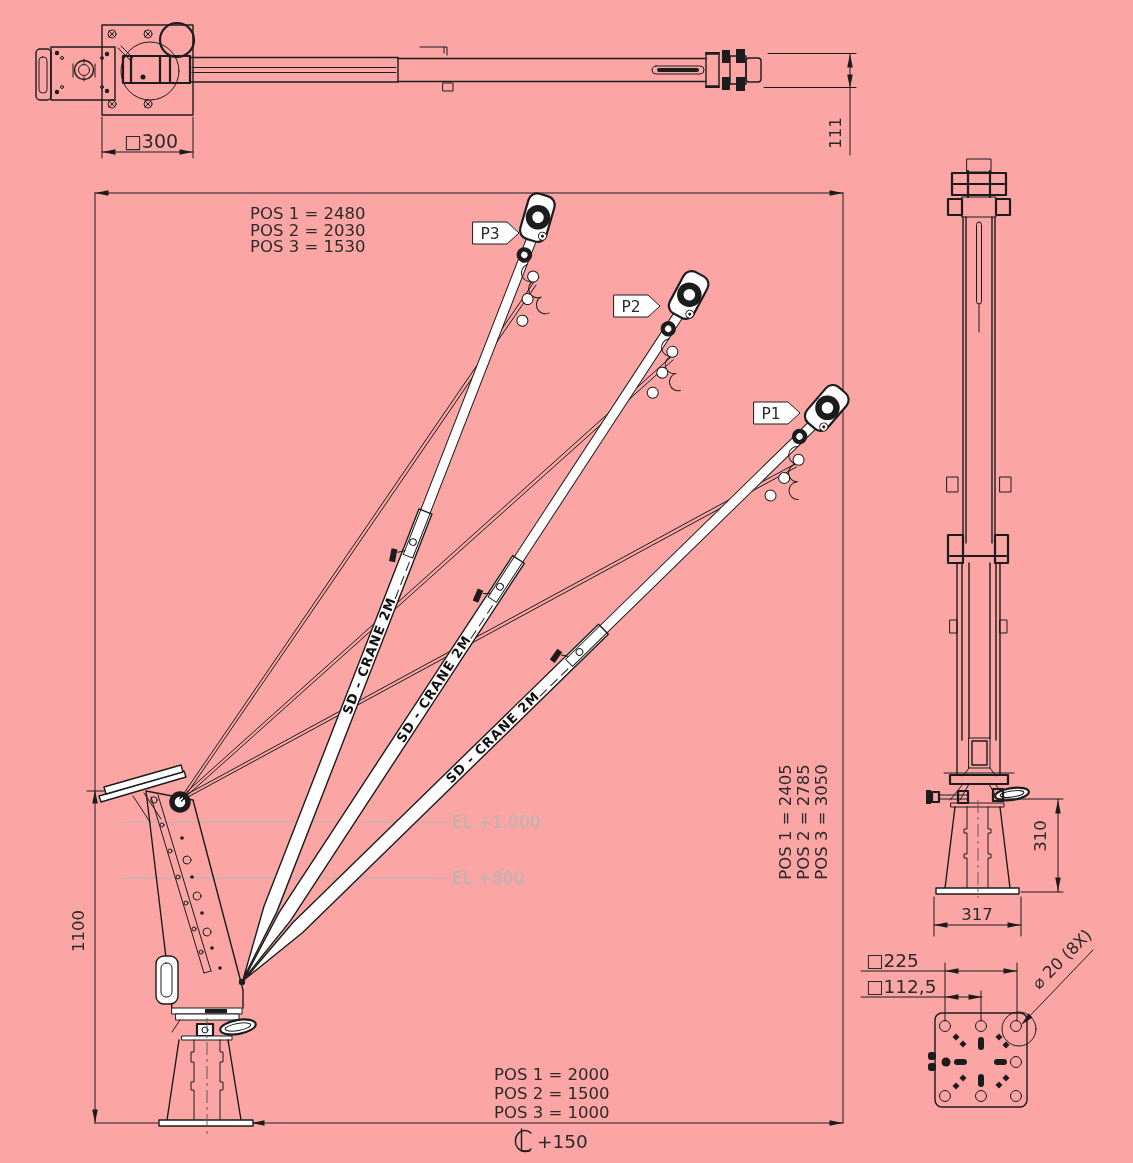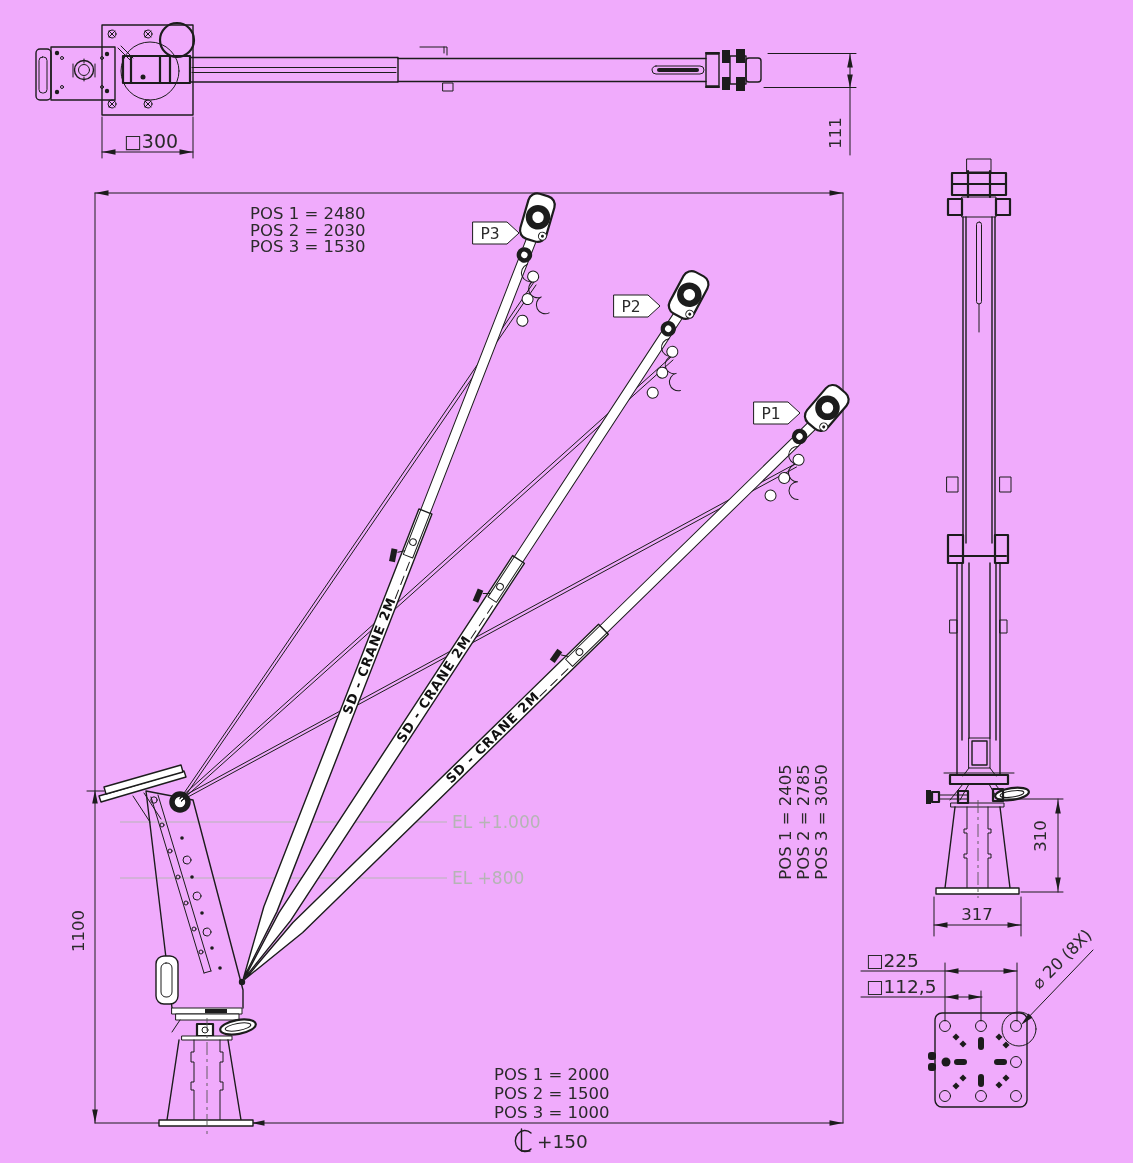--- a/index.html
+++ b/index.html
@@ -3,7 +3,7 @@
 <meta charset="utf-8">
 <style>
   html,body{margin:0;padding:0;background:#ffffff;}
-  .stage{position:relative;width:1133px;height:1163px;background:#f0abfc;overflow:hidden;}
+  .stage{position:relative;width:1133px;height:1163px;background:#fca5a5;overflow:hidden;}
   svg{display:block;}
   .s{stroke:#1c1c1c;fill:none;stroke-width:1.4;stroke-linecap:round;stroke-linejoin:round;}
   .s1{stroke-width:1;}

